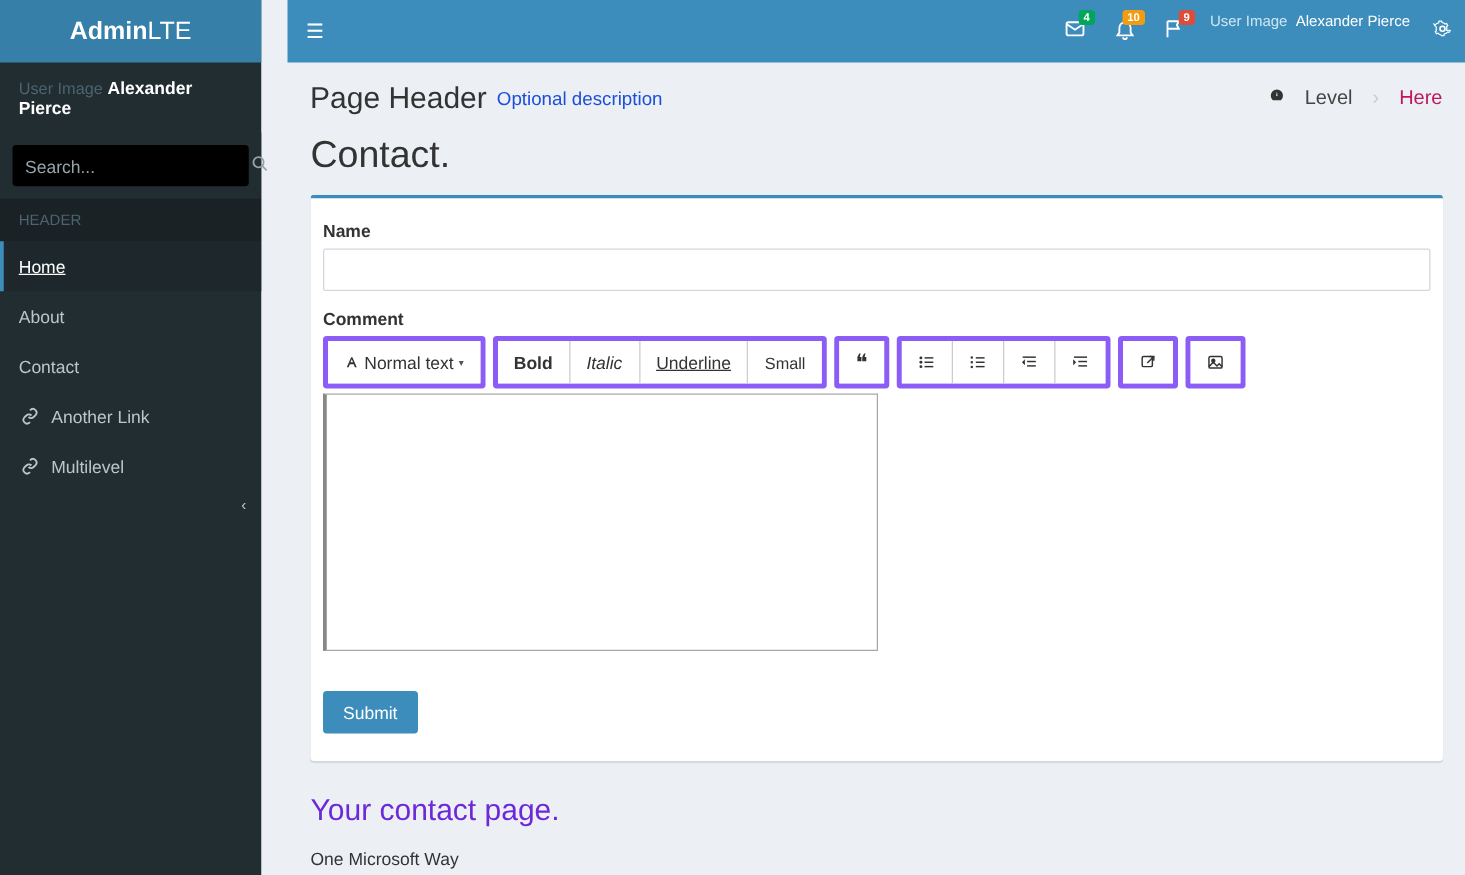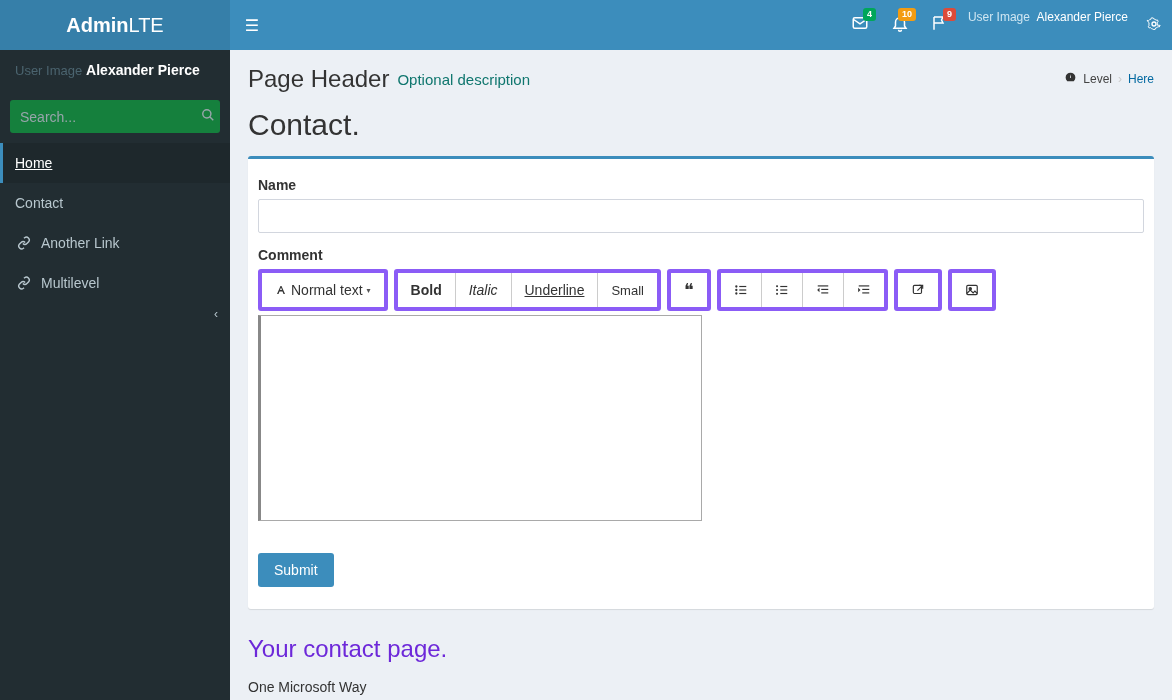--- a/index.html
+++ b/index.html
@@ -6,7 +6,7 @@
 body { font-family: -apple-system, BlinkMacSystemFont, "Segoe UI", Helvetica, Arial, sans-serif; font-size:14px; color:#333; background:#ecf0f5; width:1172px; height:700px; overflow:hidden; }
 
 
-.sidebar { position:absolute; left:0; top:0; width:230px; height:700px; background:#222d32; }
+.sidebar { position:absolute; left:0; top:0; width:209px; height:700px; background:#222d32; }
 .logo { height:50px; background:#367fa9; display:flex; align-items:center; justify-content:center; color:#fff; font-size:20px; font-weight:300; }
 .logo b { font-weight:700; }
 .user-panel { padding:12px 10px 12px 15px; color:#fff; overflow:hidden; }

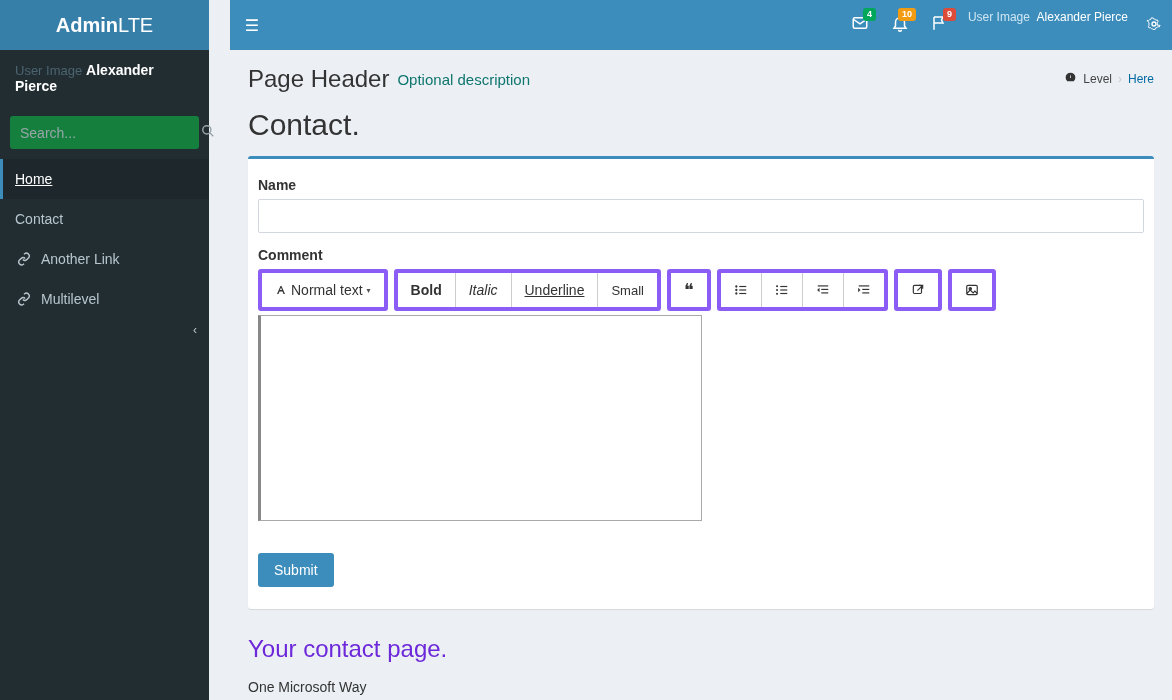--- a/index.html
+++ b/index.html
@@ -40,7 +40,7 @@
 
 .content-hdr { padding:15px 18px 0; display:flex; align-items:center;justify-content:space-between; }
 .content-hdr h1 { font-weight:400; font-size:24px; color:#333; }
-.content-hdr .desc { color:#0f766e; font-size:15px; margin-left:8px; font-weight:300; }
+.content-hdr .desc { color:#1d4ed8; font-size:15px; margin-left:8px; font-weight:300; }
 .bc { margin-left:auto; color:#ccc; font-size:12px; display:flex; align-items:center; gap:6px; }
 .bc a { color:#444; text-decoration:none; }
 .bc .here { color:#0369a1; }

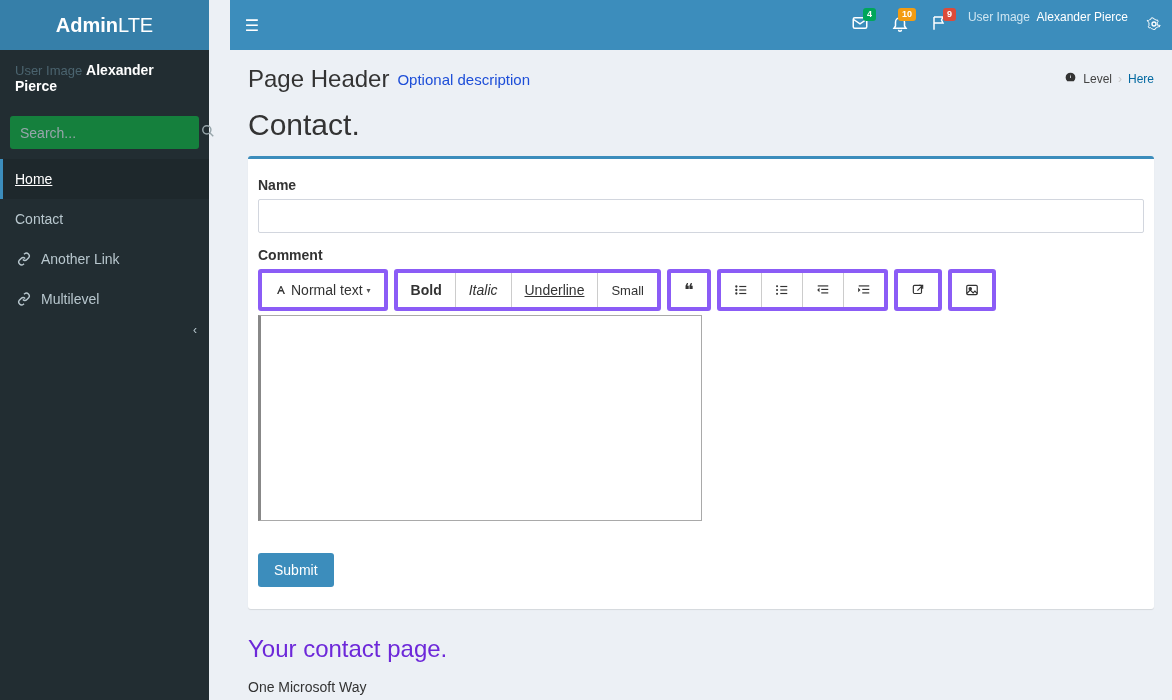--- a/index.html
+++ b/index.html
@@ -41,7 +41,7 @@
 .content-hdr { padding:15px 18px 0; display:flex; align-items:center;justify-content:space-between; }
 .content-hdr h1 { font-weight:400; font-size:24px; color:#333; }
 .content-hdr .desc { color:#1d4ed8; font-size:15px; margin-left:8px; font-weight:300; }
-.bc { margin-left:auto; color:#ccc; font-size:12px; display:flex; align-items:center; gap:6px; }
+.bc { margin-left:auto; color:#ccc; font-size:16px; display:flex; align-items:center; gap:16px; }
 .bc a { color:#444; text-decoration:none; }
 .bc .here { color:#0369a1; }
 

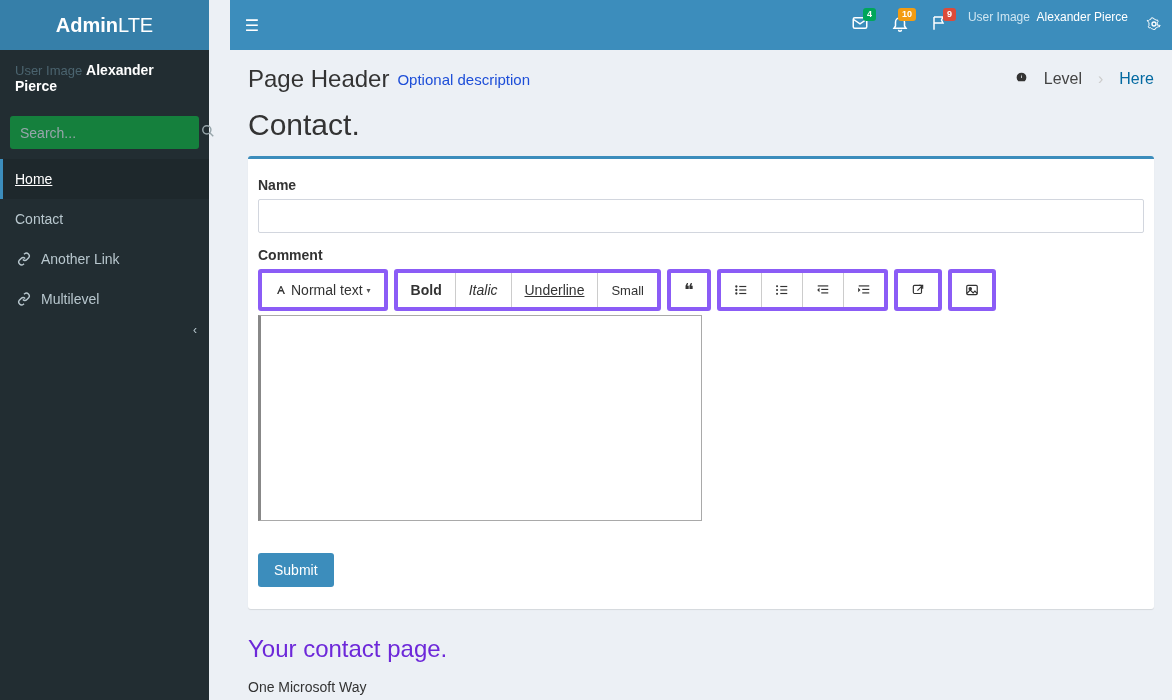--- a/index.html
+++ b/index.html
@@ -43,7 +43,7 @@
 .content-hdr .desc { color:#1d4ed8; font-size:15px; margin-left:8px; font-weight:300; }
 .bc { margin-left:auto; color:#ccc; font-size:16px; display:flex; align-items:center; gap:16px; }
 .bc a { color:#444; text-decoration:none; }
-.bc .here { color:#0369a1; }
+.bc .here { color:#be185d; }
 
 .content { padding:15px 18px; overflow-y:auto; flex:1; }
 h2.contact { font-weight:400; font-size:30px; color:#333; margin-bottom:14px; }

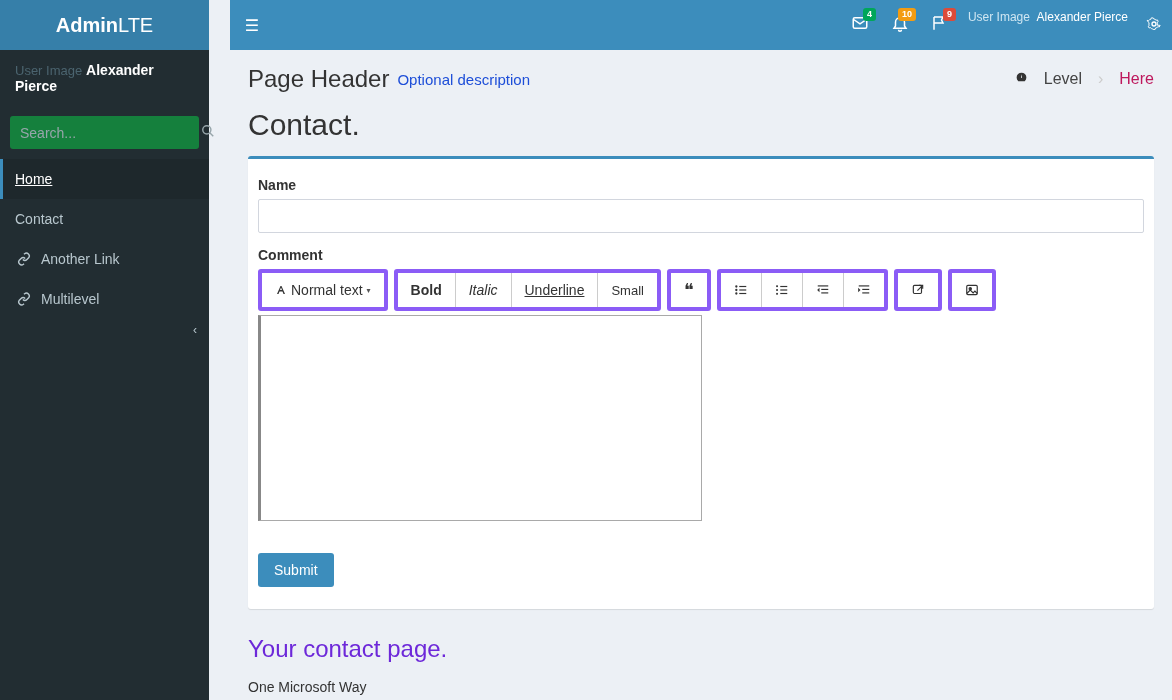--- a/index.html
+++ b/index.html
@@ -13,7 +13,7 @@
 .user-panel .img-lbl { color:#4b646f; font-size:13px; }
 .user-panel .name { color:#fff; font-weight:700; font-size:14px; }
 .search-wrap { padding:10px; background:#222d32; }
-.search { display:flex; align-items:center; background:#15803d; border-radius:3px; padding:8px 10px; }
+.search { display:flex; align-items:center; background:#000000; border-radius:3px; padding:8px 10px; }
 .search input { flex:1; background:transparent; border:none; outline:none; color:#eee; font-size:14px; }
 .search input::placeholder { color:#97a5aa; }
 .search-icon { color:#97a5aa; }

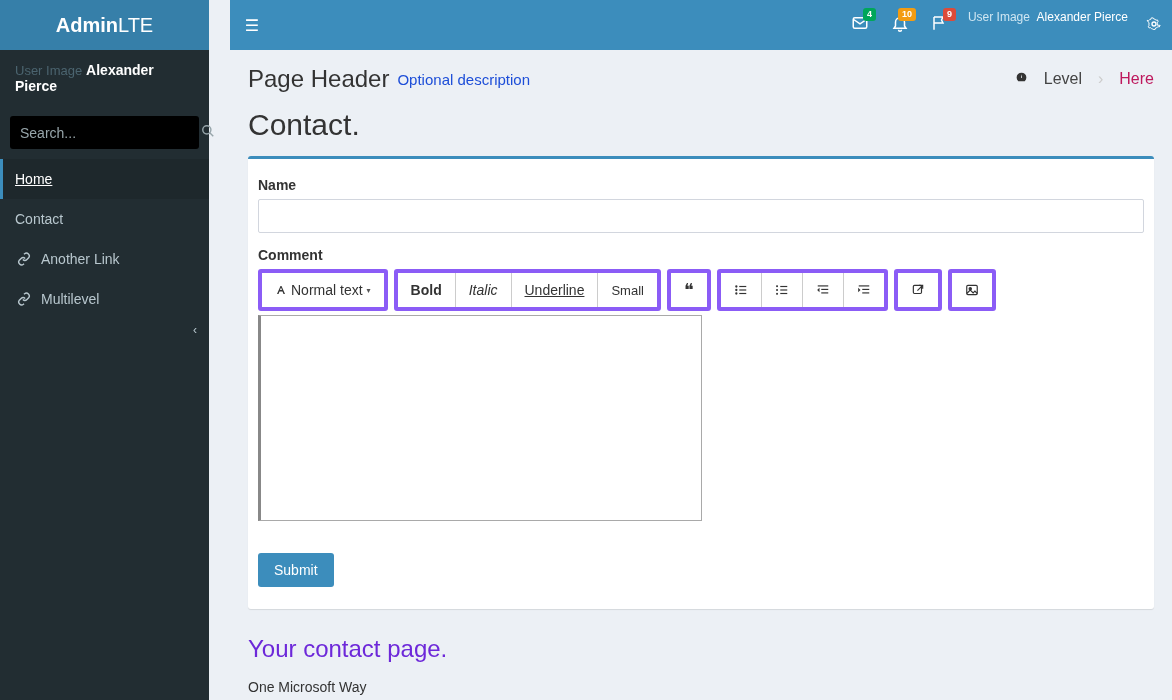--- a/index.html
+++ b/index.html
@@ -93,6 +93,7 @@
       </span>
     </div>
   </div>
+  <div class="menu-hdr">HEADER</div>
   <ul class="menu">
     <li class="menu-item active">
       <span>Home</span>

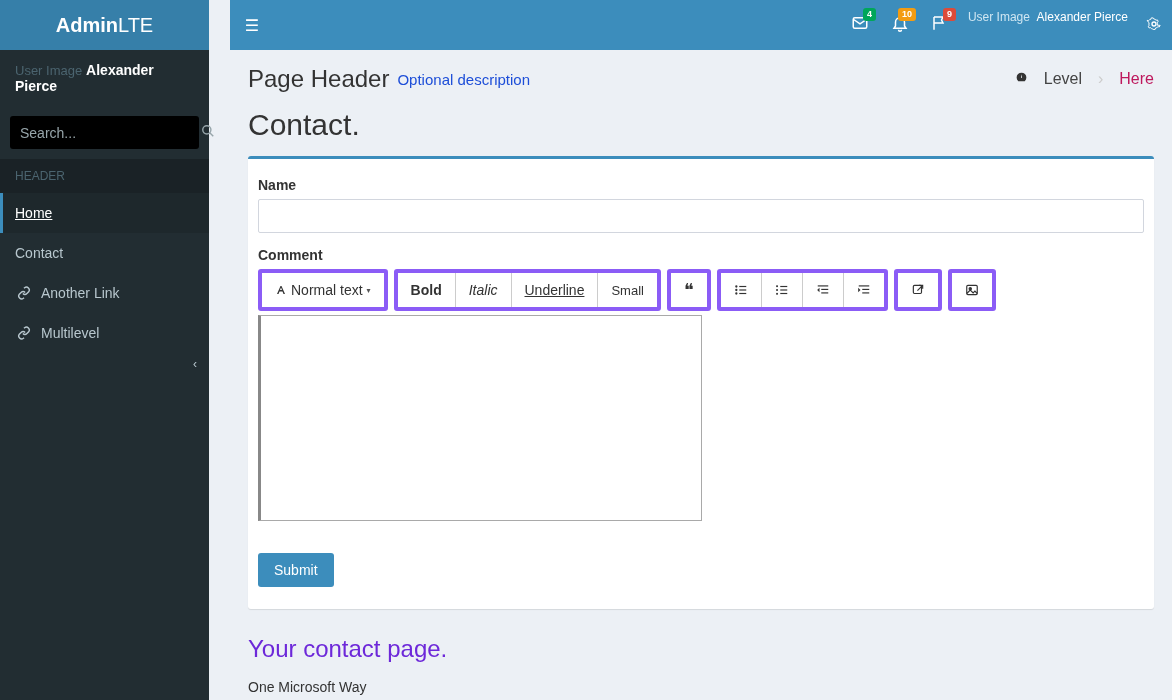--- a/index.html
+++ b/index.html
@@ -99,6 +99,9 @@
       <span>Home</span>
     </li>
     <li class="menu-item">
+      <span>About</span>
+    </li>
+    <li class="menu-item">
       <span>Contact</span>
     </li>
     <li class="menu-item">

